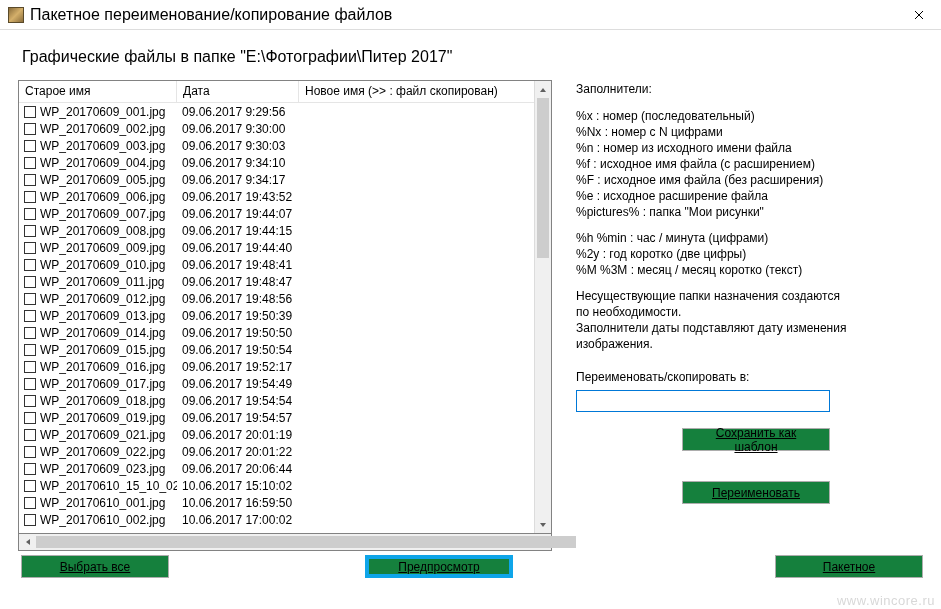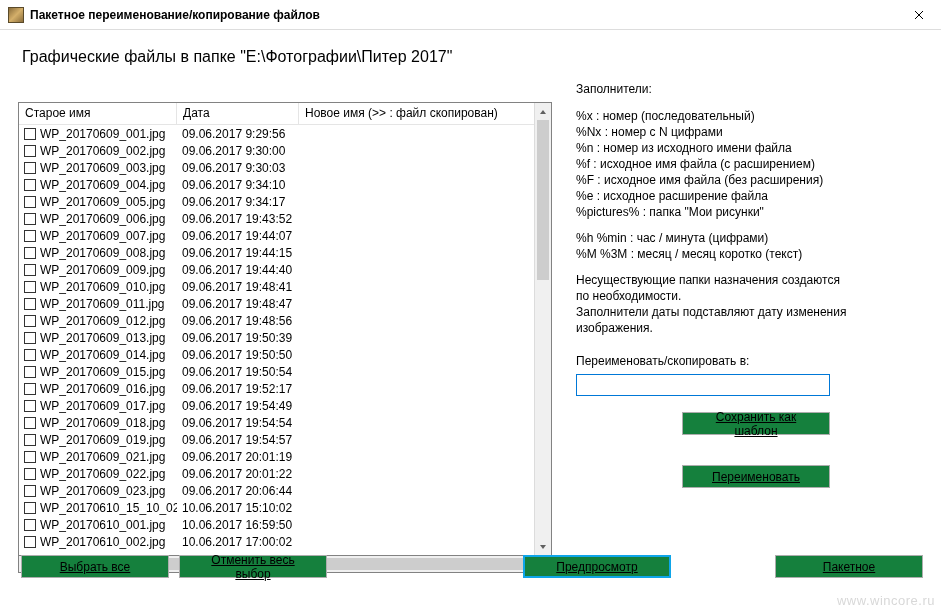--- a/index.html
+++ b/index.html
@@ -27,7 +27,7 @@
   border: 1px solid #5a4a2a;
   margin-right: 6px;
 }
-.titlebar-title { flex: 1; font-size: 12px; font-weight: bold; }
+.titlebar-title { flex: 1; font-size: 16px; }
 .titlebar-close {
   width: 45px; height: 29px;
   display: flex; align-items: center; justify-content: center;

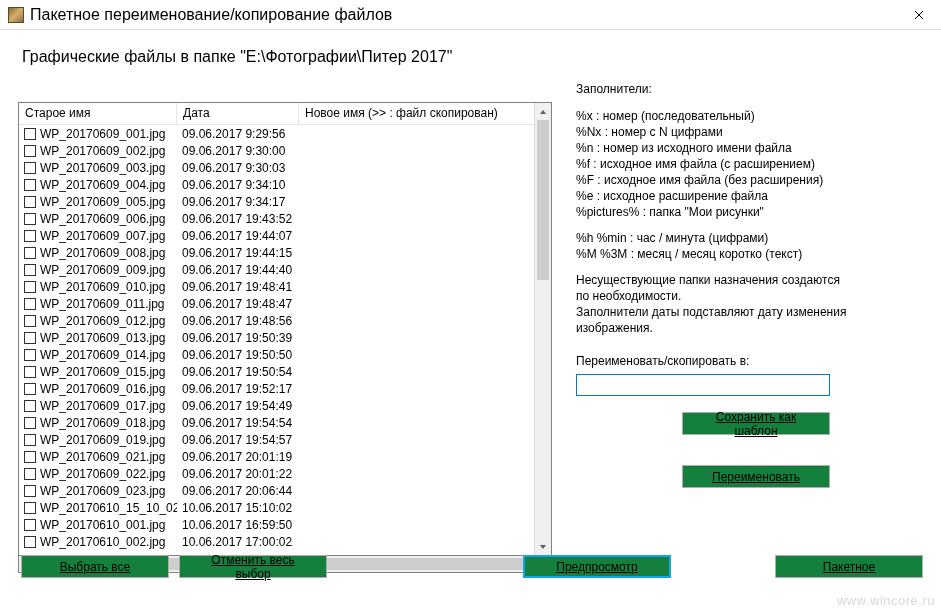--- a/index.html
+++ b/index.html
@@ -45,7 +45,7 @@
   display: flex;
   gap: 24px;
 }
-.left-col { width: 534px; margin-top: 22px; }
+.left-col { width: 534px; }
 .right-col { width: 258px; padding-top: 2px; }
 .table-wrap {
   border: 1px solid #828282;

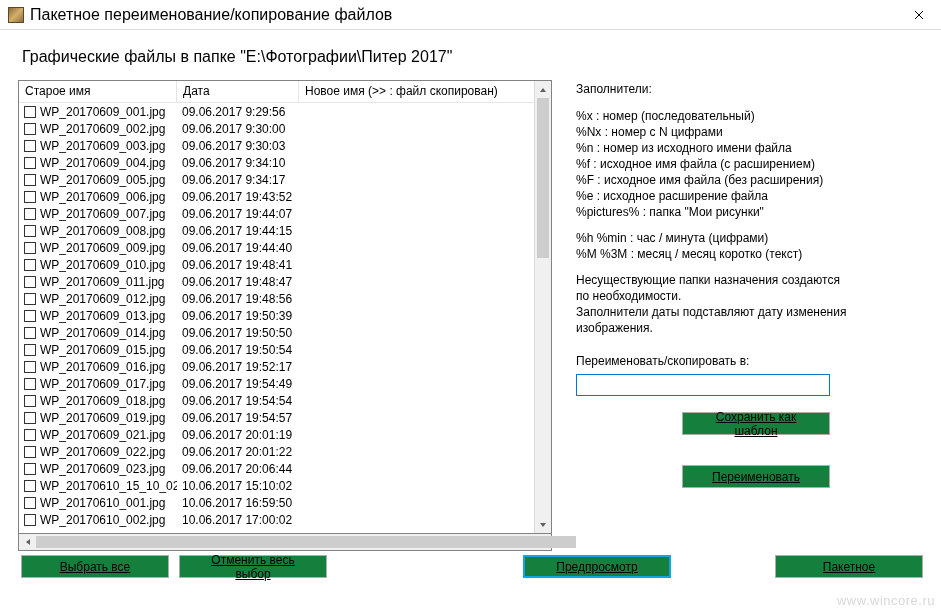--- a/index.html
+++ b/index.html
@@ -454,6 +454,7 @@
         </div>
       <div class="ph-block" id="ph-group2">
           <div class="ph-line">%h %min : час / минута (цифрами)</div>
+          <div class="ph-line">%2y : год коротко (две цифры)</div>
           <div class="ph-line">%M %3M : месяц / месяц коротко (текст)</div>
         </div>
       <div class="note-block" id="ph-note">

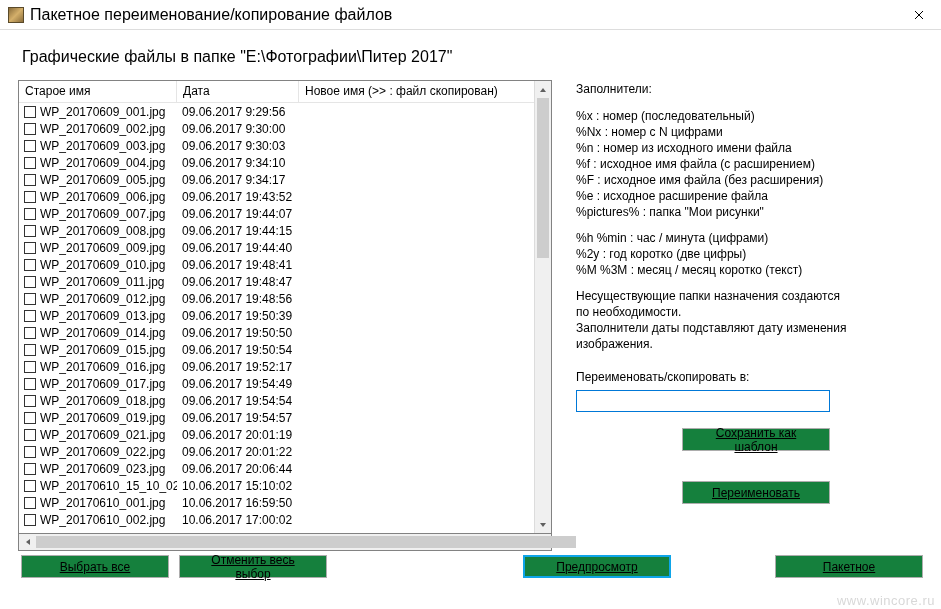--- a/index.html
+++ b/index.html
@@ -477,7 +477,6 @@
 
 <div class="bottom-row">
   <button class="btn btn-select-all">Выбрать все</button>
-  <button class="btn btn-deselect-all">Отменить весь выбор</button>
   <button class="btn btn-preview">Предпросмотр</button>
   <button class="btn btn-close">Пакетное</button>
 </div>

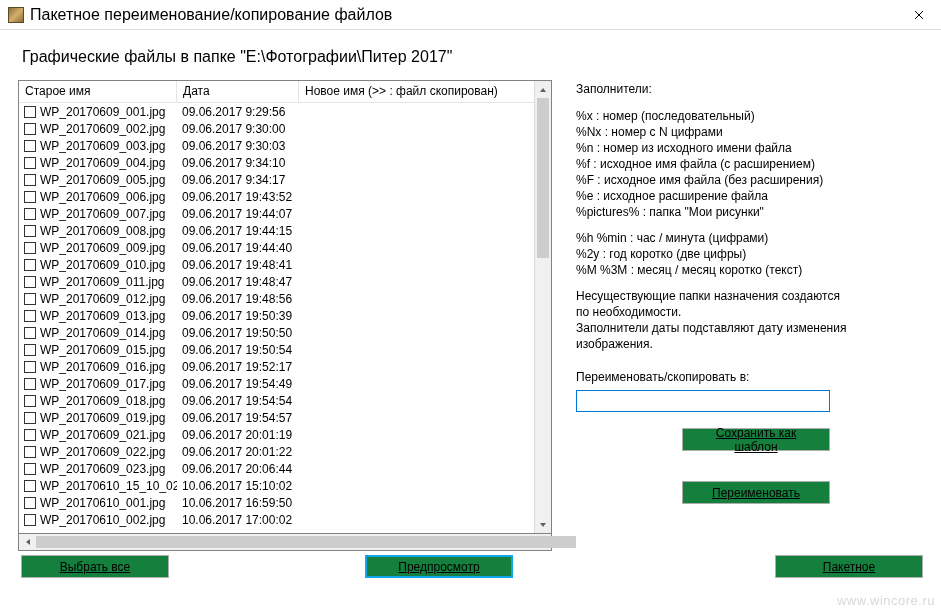--- a/index.html
+++ b/index.html
@@ -171,7 +171,7 @@
 }
 .btn-select-all { width: 148px; }
 .btn-deselect-all { width: 148px; margin-left: 10px; }
-.btn-preview { width: 148px; margin-left: 196px; border: 2px solid #0ea5e9; }
+.btn-preview { width: 148px; margin-left: 196px; border: 4px solid #0ea5e9; }
 .btn-close { width: 148px; margin-left: auto; }
 .watermark {
   position: absolute;

